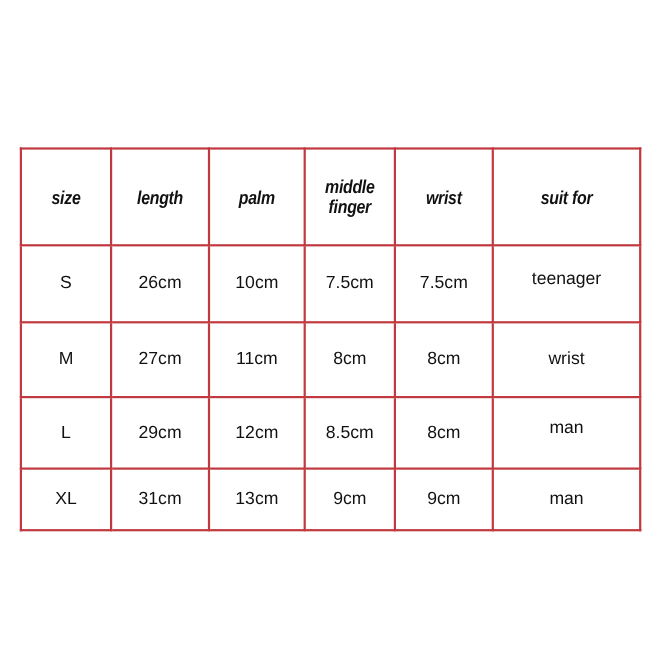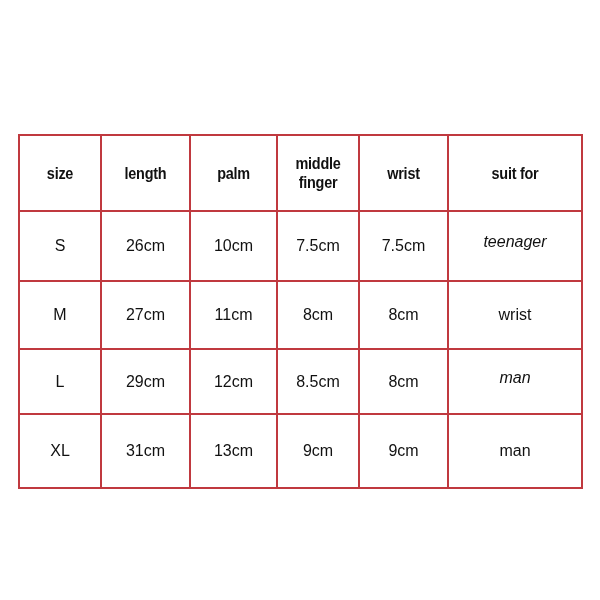--- a/index.html
+++ b/index.html
@@ -31,7 +31,7 @@
     font-weight: normal;
     font-size: 16px;
   }
-  .head-row { height: 76px; }
+  .head-row { height: 88px; font-style: italic; }
   .row-1 { height: 70px; }
   .row-2 { height: 68px; }
   .row-3 { height: 65px; }

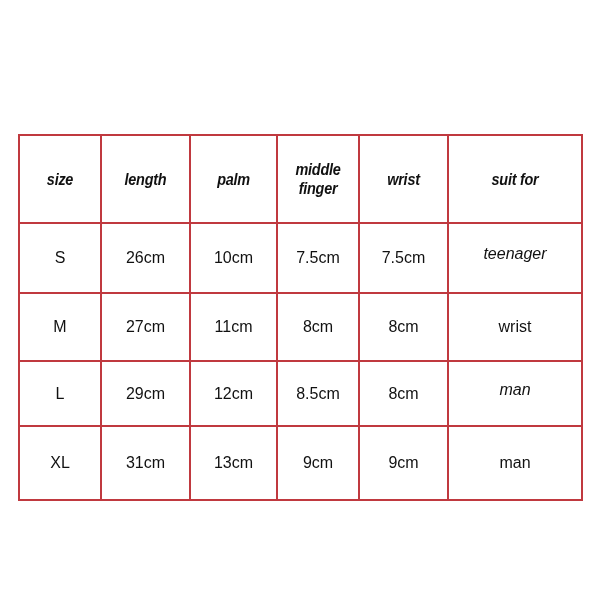--- a/index.html
+++ b/index.html
@@ -36,7 +36,7 @@
   .row-2 { height: 68px; }
   .row-3 { height: 65px; }
   .row-4 { height: 74px; }
-  .suit { position: relative; top: -4px; font-style: italic; }
+  .suit { position: relative; top: -4px; }
 </style>
 </head>
 <body>

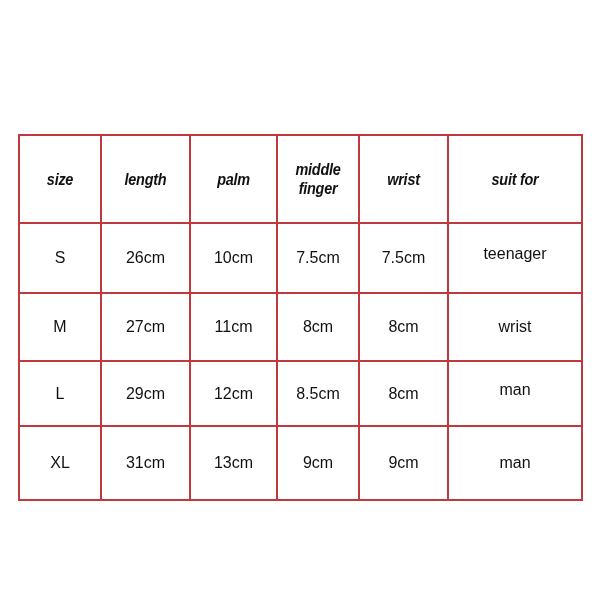--- a/index.html
+++ b/index.html
@@ -35,7 +35,7 @@
   .row-1 { height: 70px; }
   .row-2 { height: 68px; }
   .row-3 { height: 65px; }
-  .row-4 { height: 74px; }
+  .row-4 { height: 56px; }
   .suit { position: relative; top: -4px; }
 </style>
 </head>

